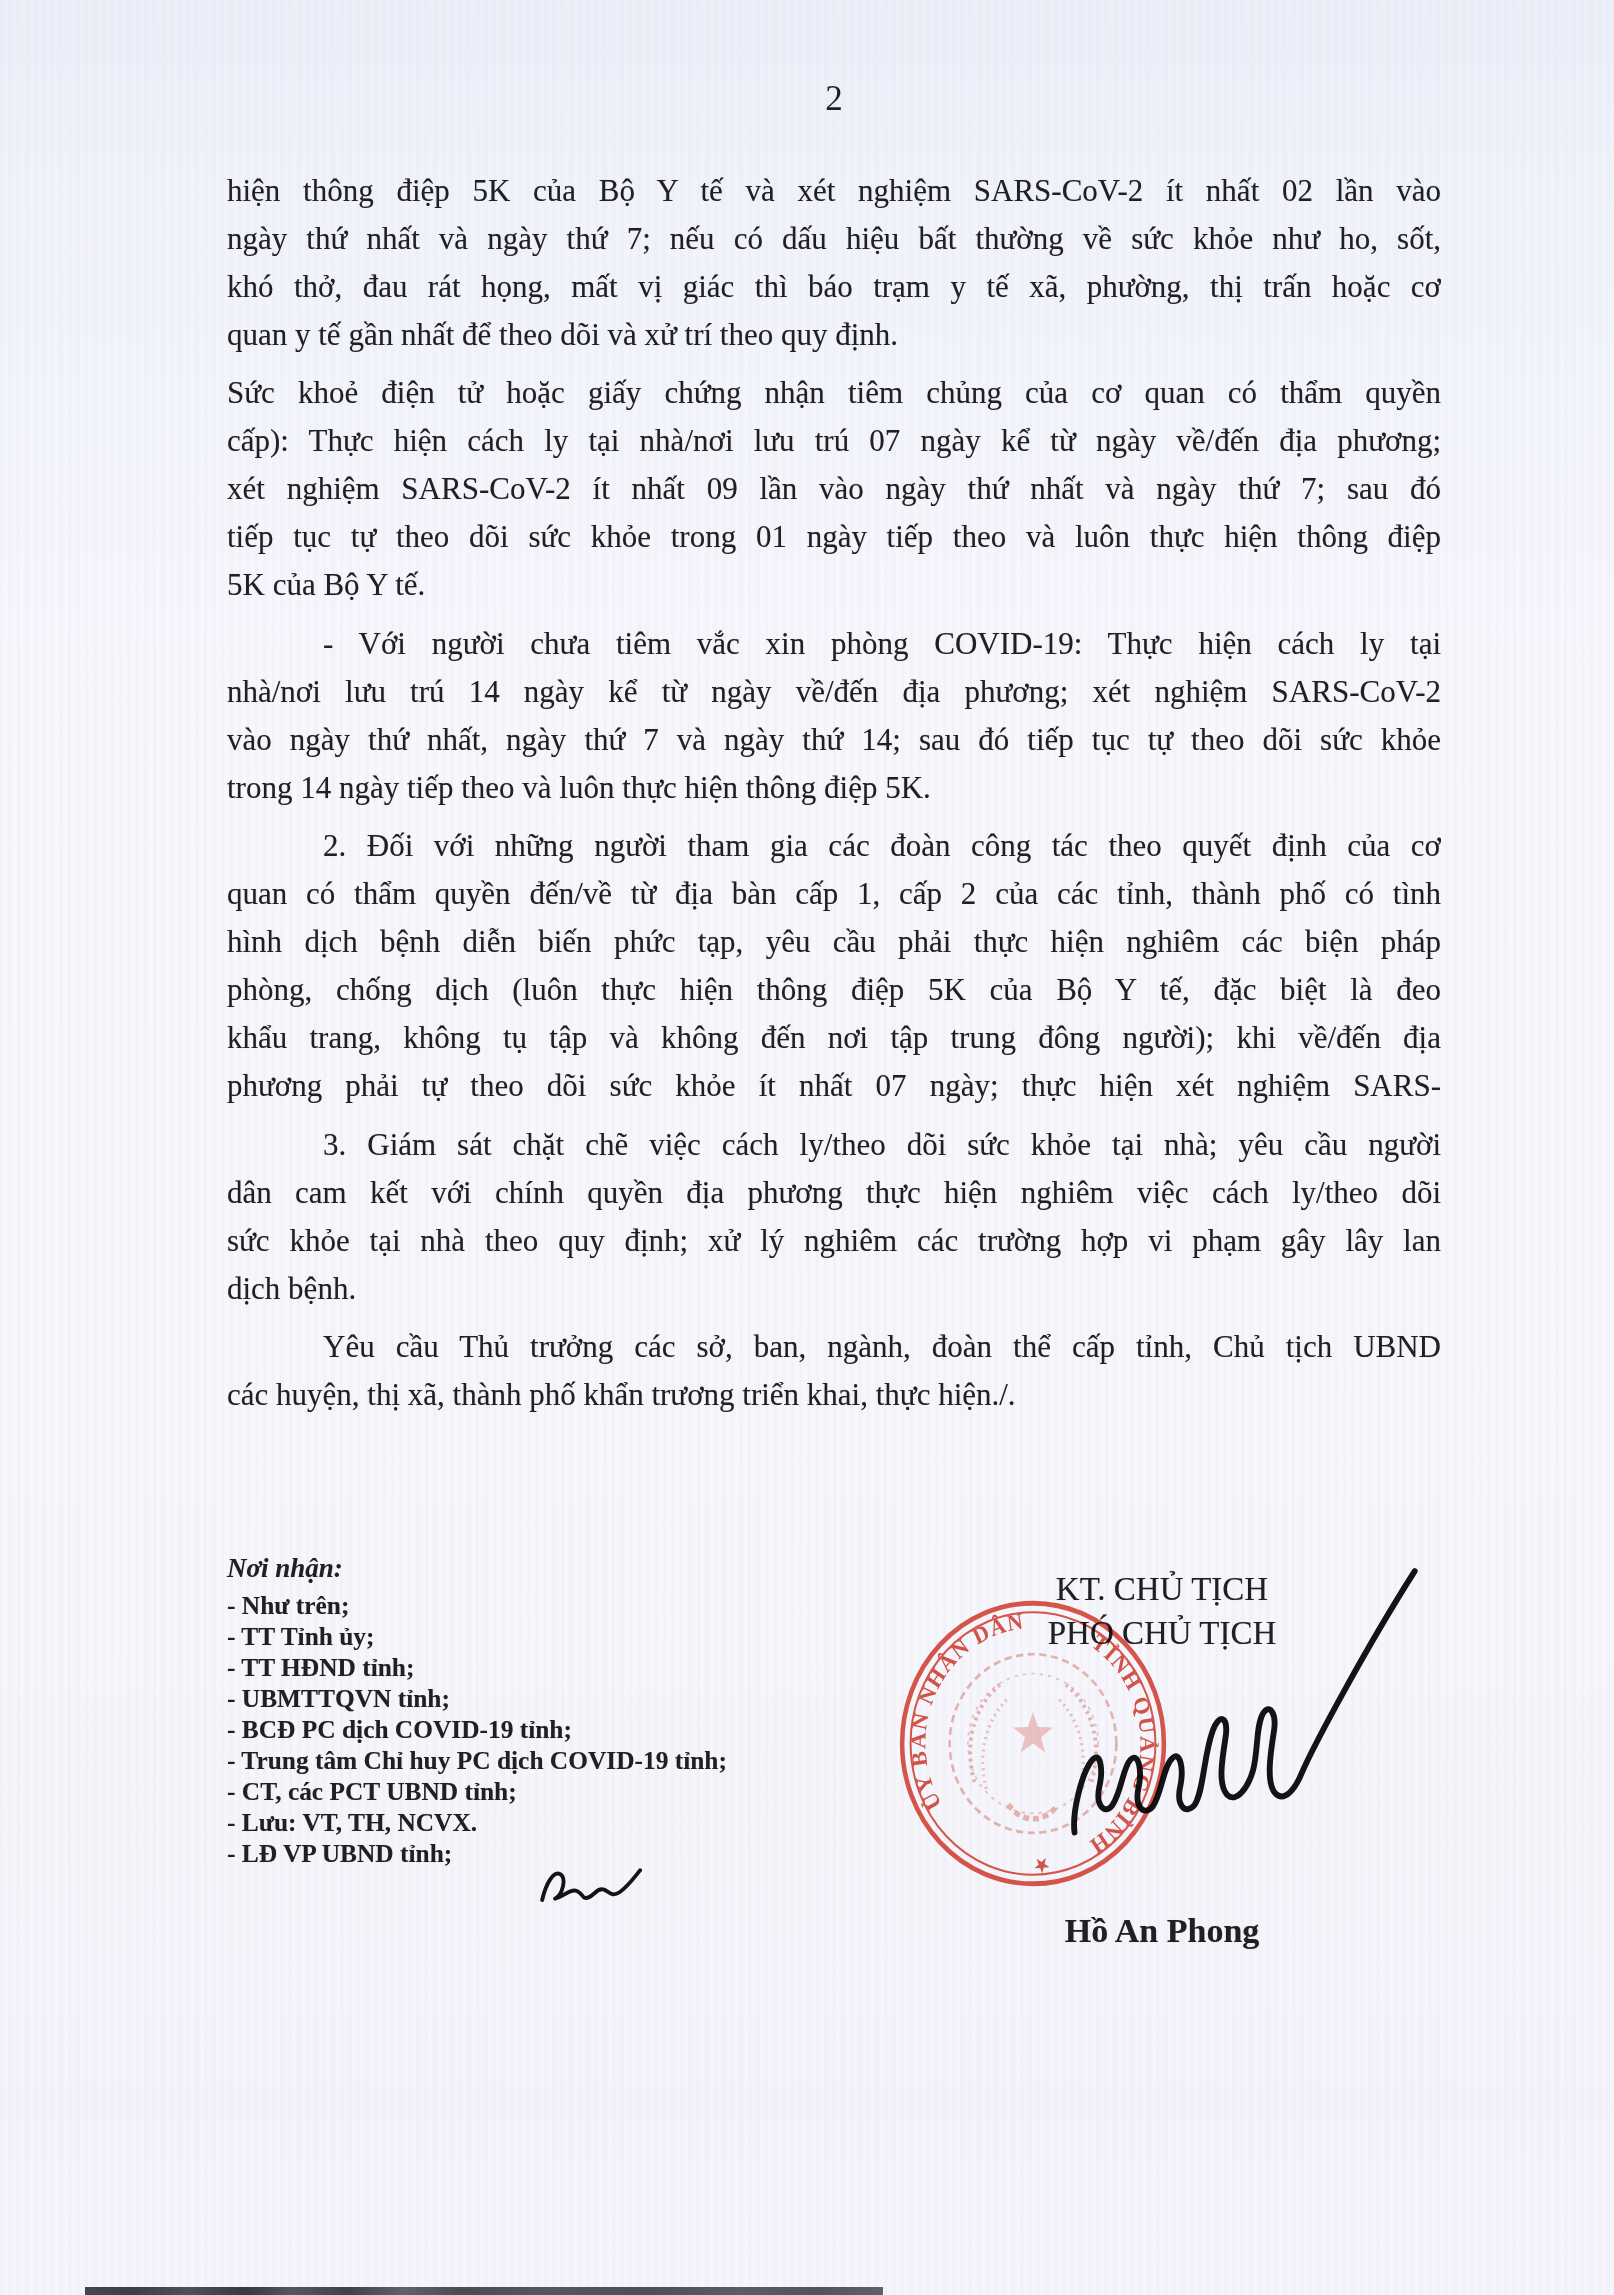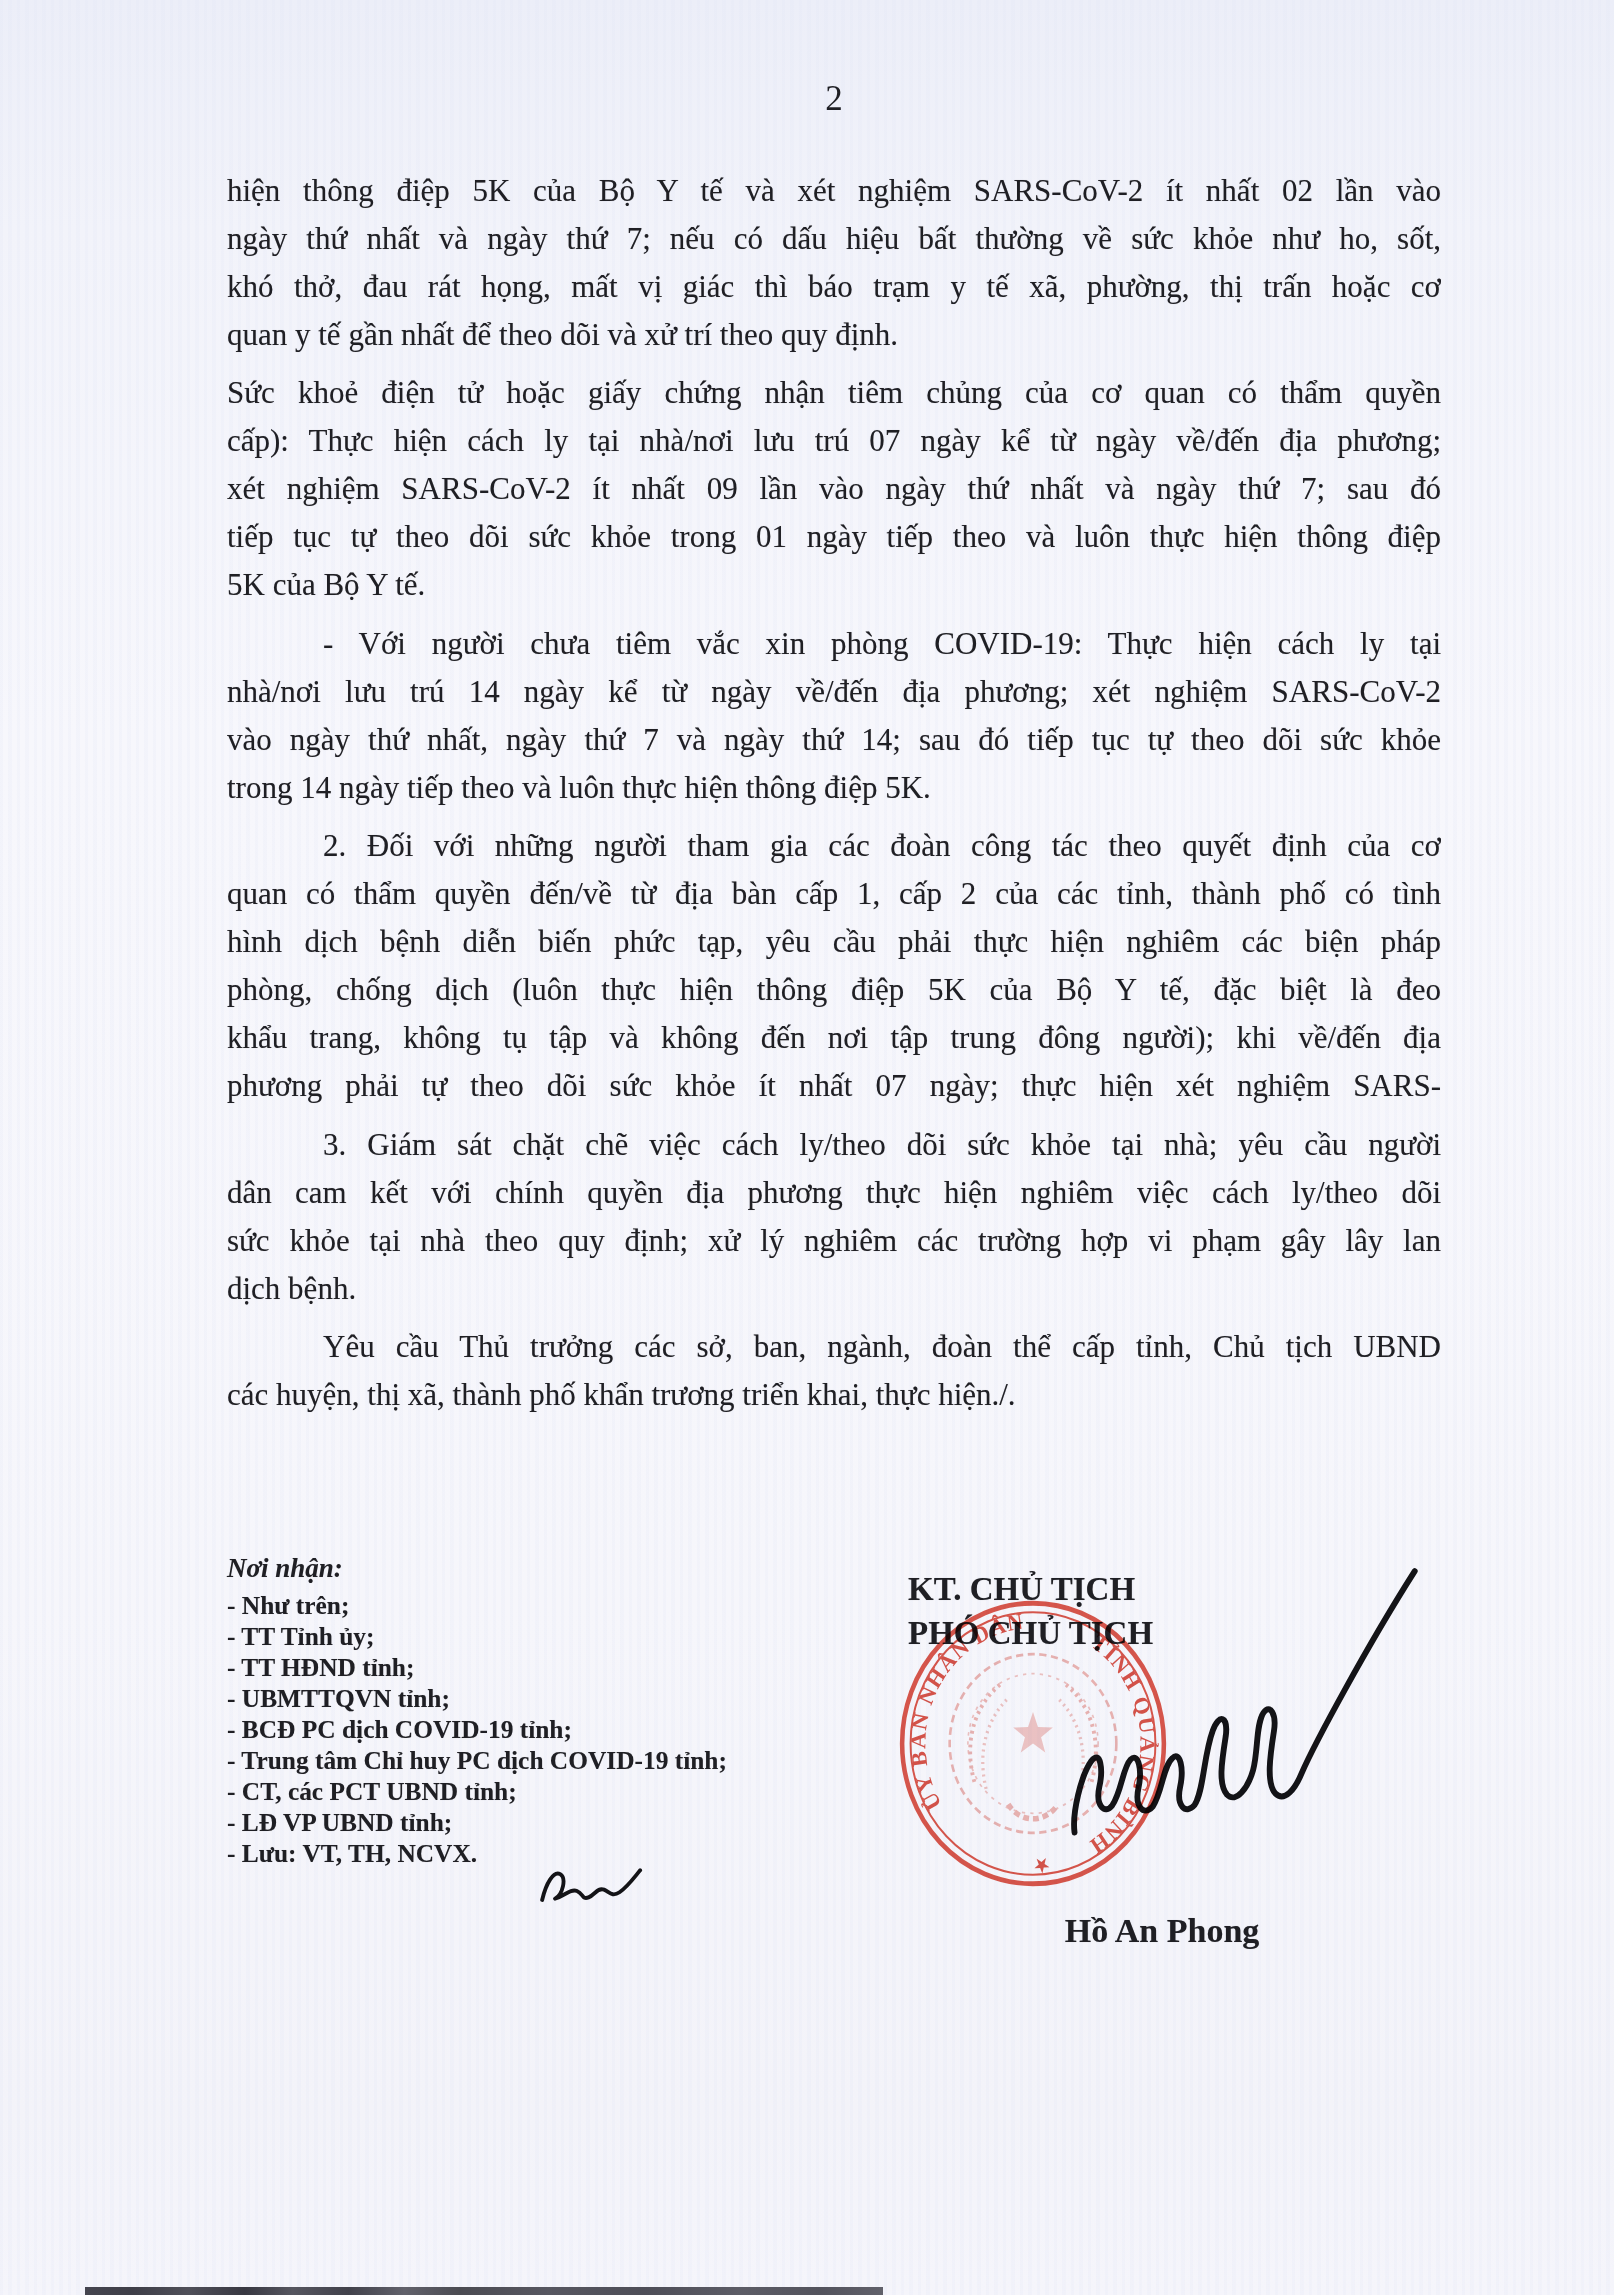--- a/index.html
+++ b/index.html
@@ -39,7 +39,7 @@
   .recip-item{font-size:25.4px;line-height:31px;}
   .sig-block{
     position:absolute;left:908px;top:1567px;width:508px;
-    font-weight:bold;
+    text-align:center;font-weight:normal;
     text-shadow:0 0 0.7px rgba(25,25,30,0.35);
   }
   .sig-line{font-size:33px;line-height:44px;}

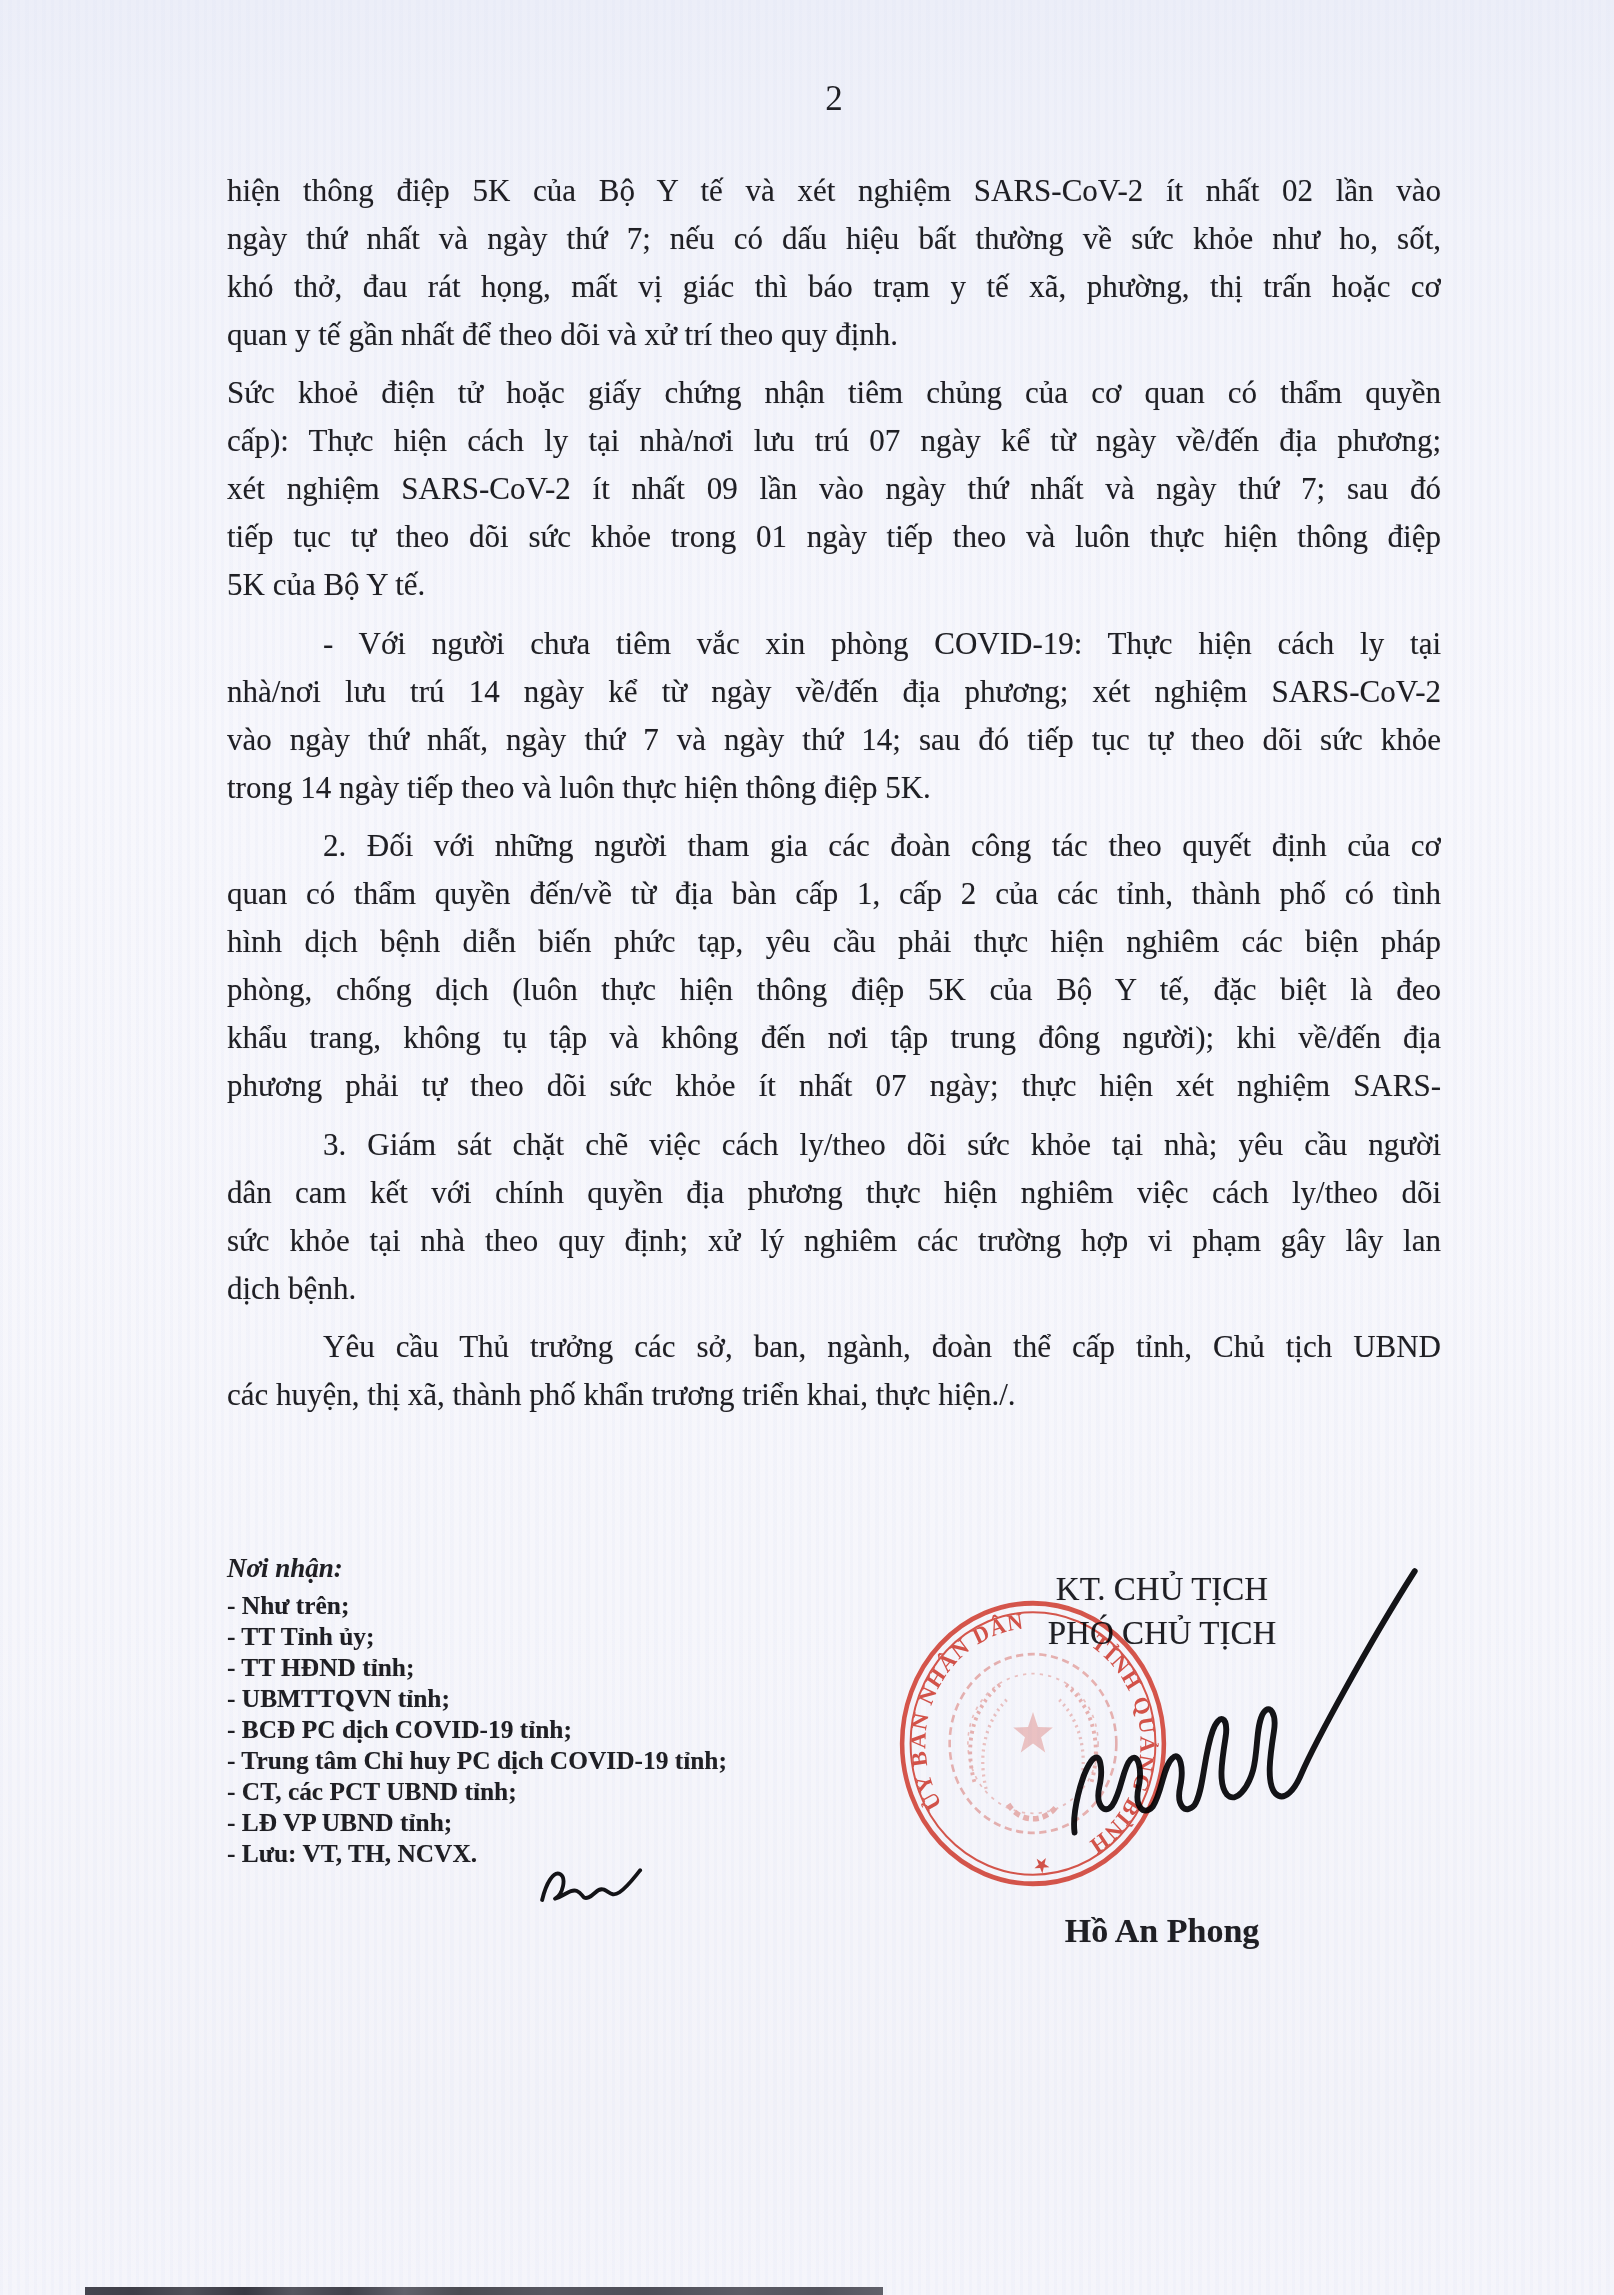--- a/index.html
+++ b/index.html
@@ -126,8 +126,8 @@
         <div class="recip-item">- BCĐ PC dịch COVID-19 tỉnh;</div>
         <div class="recip-item">- Trung tâm Chỉ huy PC dịch COVID-19 tỉnh;</div>
         <div class="recip-item">- CT, các PCT UBND tỉnh;</div>
+        <div class="recip-item">- Lưu: VT, TH, NCVX.</div>
         <div class="recip-item">- LĐ VP UBND tỉnh;</div>
-        <div class="recip-item">- Lưu: VT, TH, NCVX.</div>
       </div>
   </div>
 

